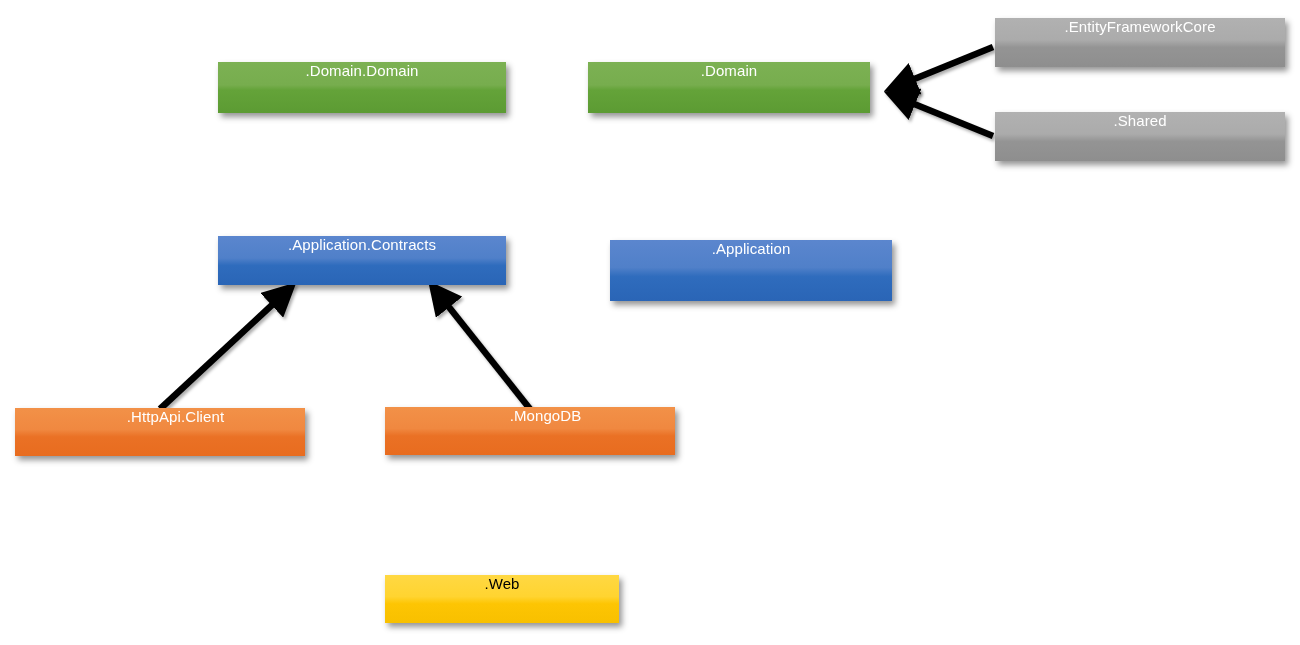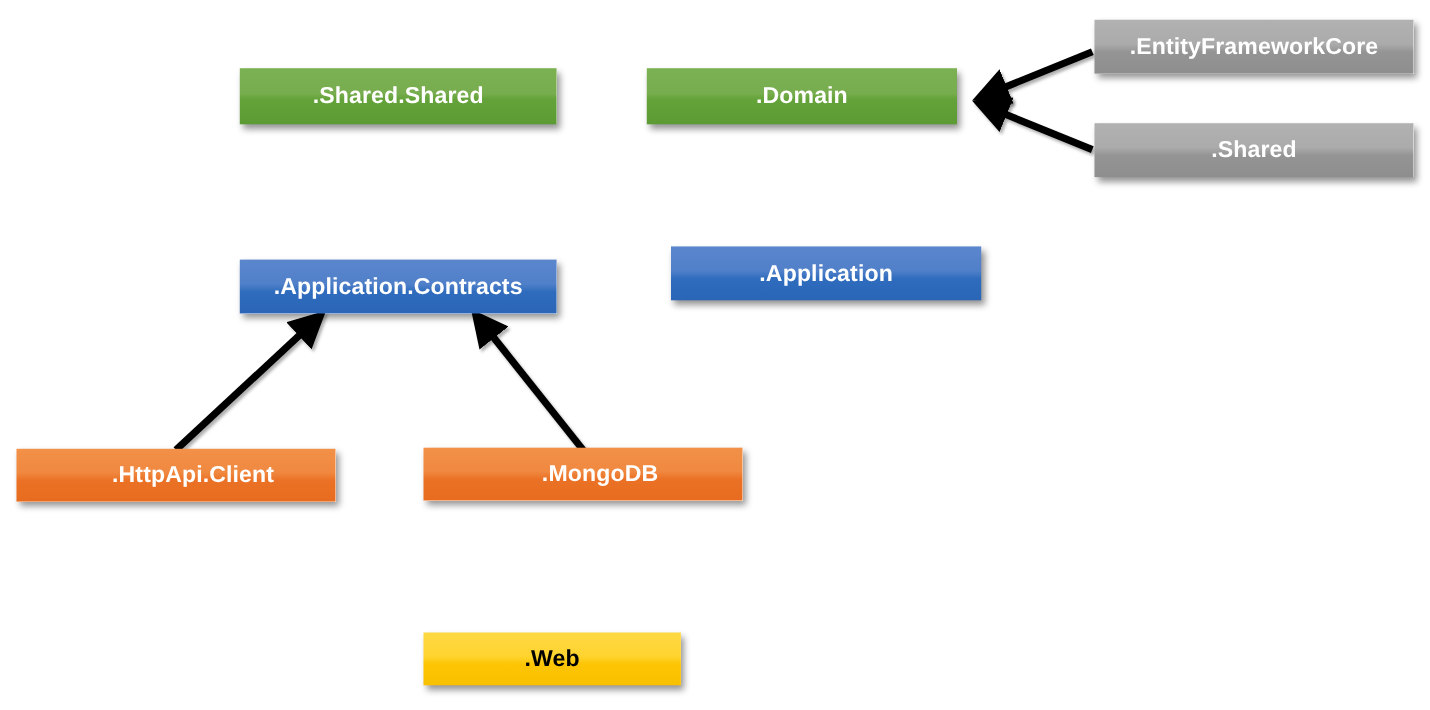--- a/index.html
+++ b/index.html
@@ -28,11 +28,11 @@
   .node {
     position: absolute;
     display: flex;
-    align-items: center;
+    align-items: flex-start;
     justify-content: center;
     box-sizing: border-box;
-    font-weight: bold;
-    font-size: 21px;
+    font-weight: normal;
+    font-size: 15px;
     letter-spacing: 0.1px;
     text-align: center;
     color: #ffffff;

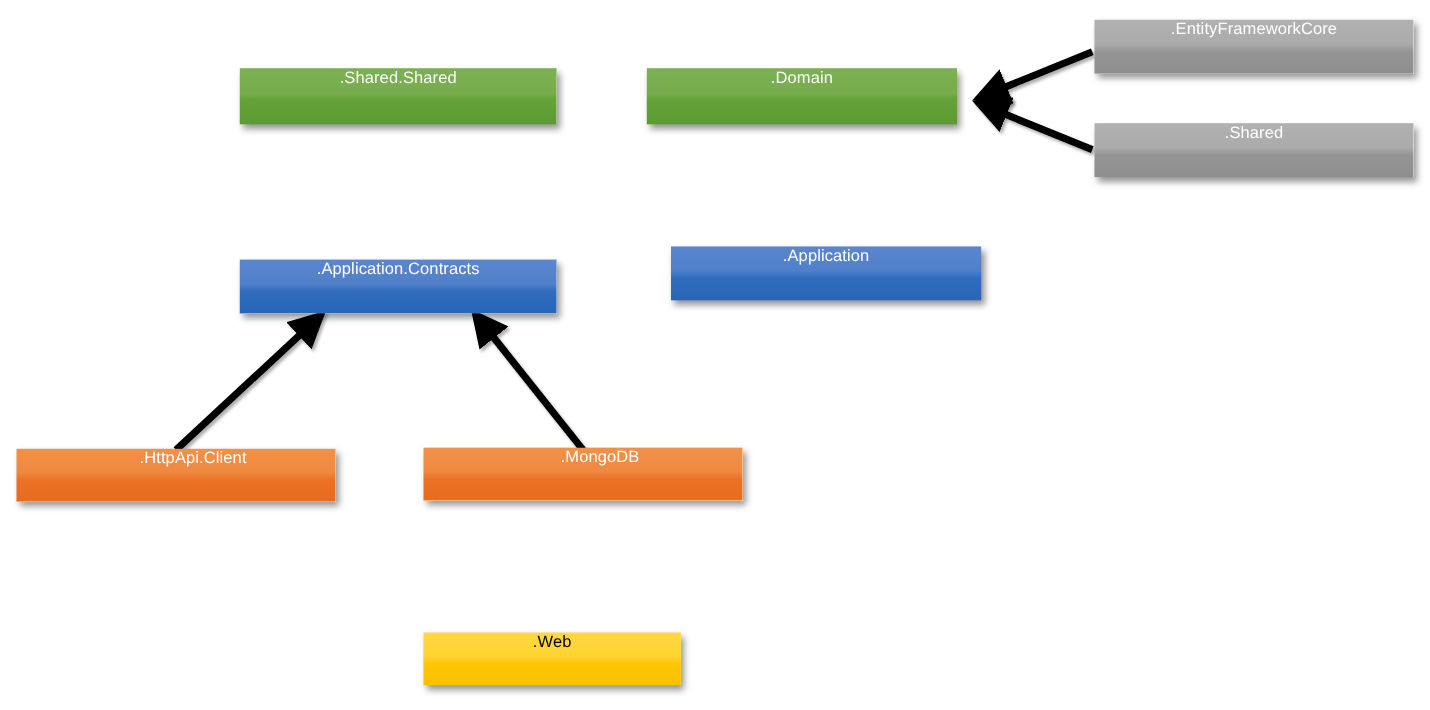--- a/index.html
+++ b/index.html
@@ -87,7 +87,7 @@
 
   <div id="nodes">
       <div class="node green" style="left: 218px; top: 62px; width: 288px; height: 51px;">
-        <span>.Shared.Shared</span>
+        <span>.Domain.Domain</span>
       </div>
       <div class="node green" style="left: 588px; top: 62px; width: 282px; height: 51px;">
         <span>.Domain</span>

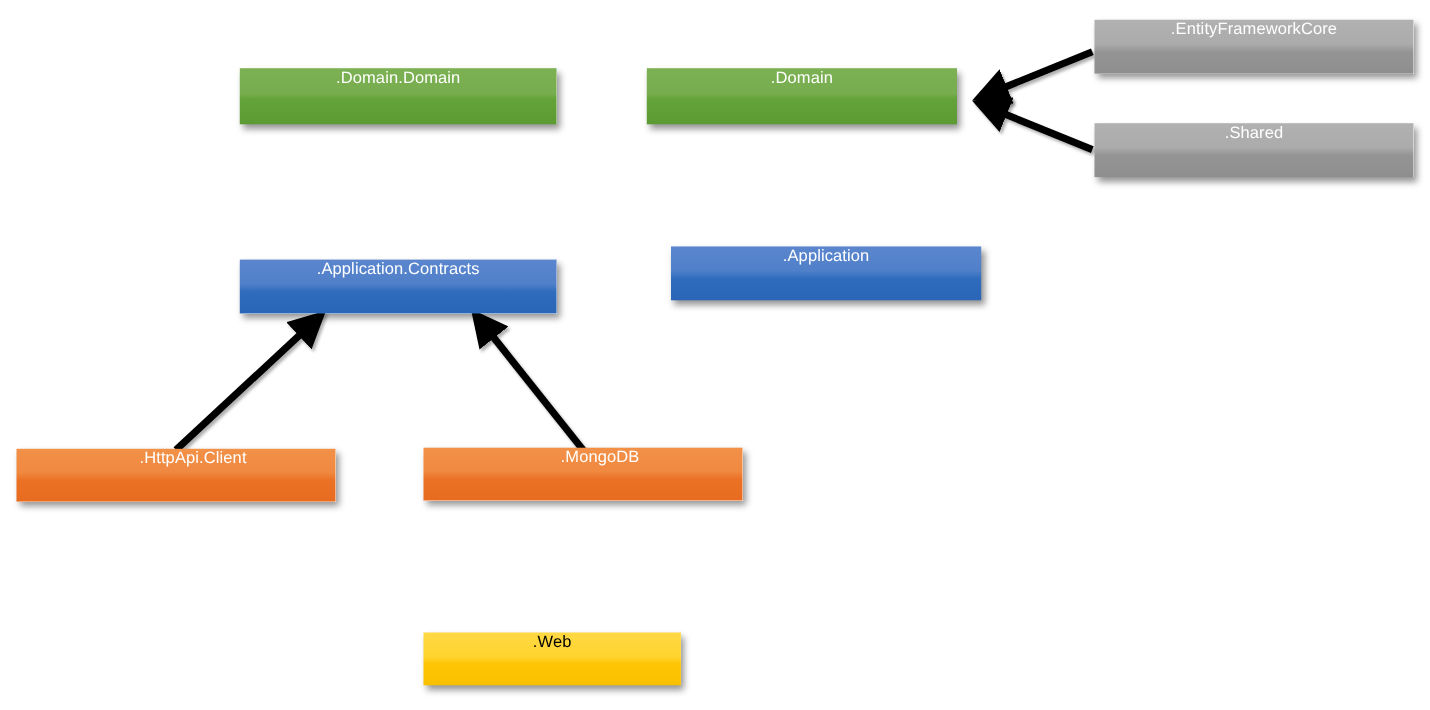--- a/index.html
+++ b/index.html
@@ -101,7 +101,7 @@
       <div class="node blue" style="left: 218px; top: 236px; width: 288px; height: 49px;">
         <span>.Application.Contracts</span>
       </div>
-      <div class="node blue" style="left: 610px; top: 224px; width: 282px; height: 49px;">
+      <div class="node blue" style="left: 610px; top: 240px; width: 282px; height: 61px;">
         <span>.Application</span>
       </div>
       <div class="node orange" style="left: 15px; top: 408px; width: 290px; height: 48px;">

